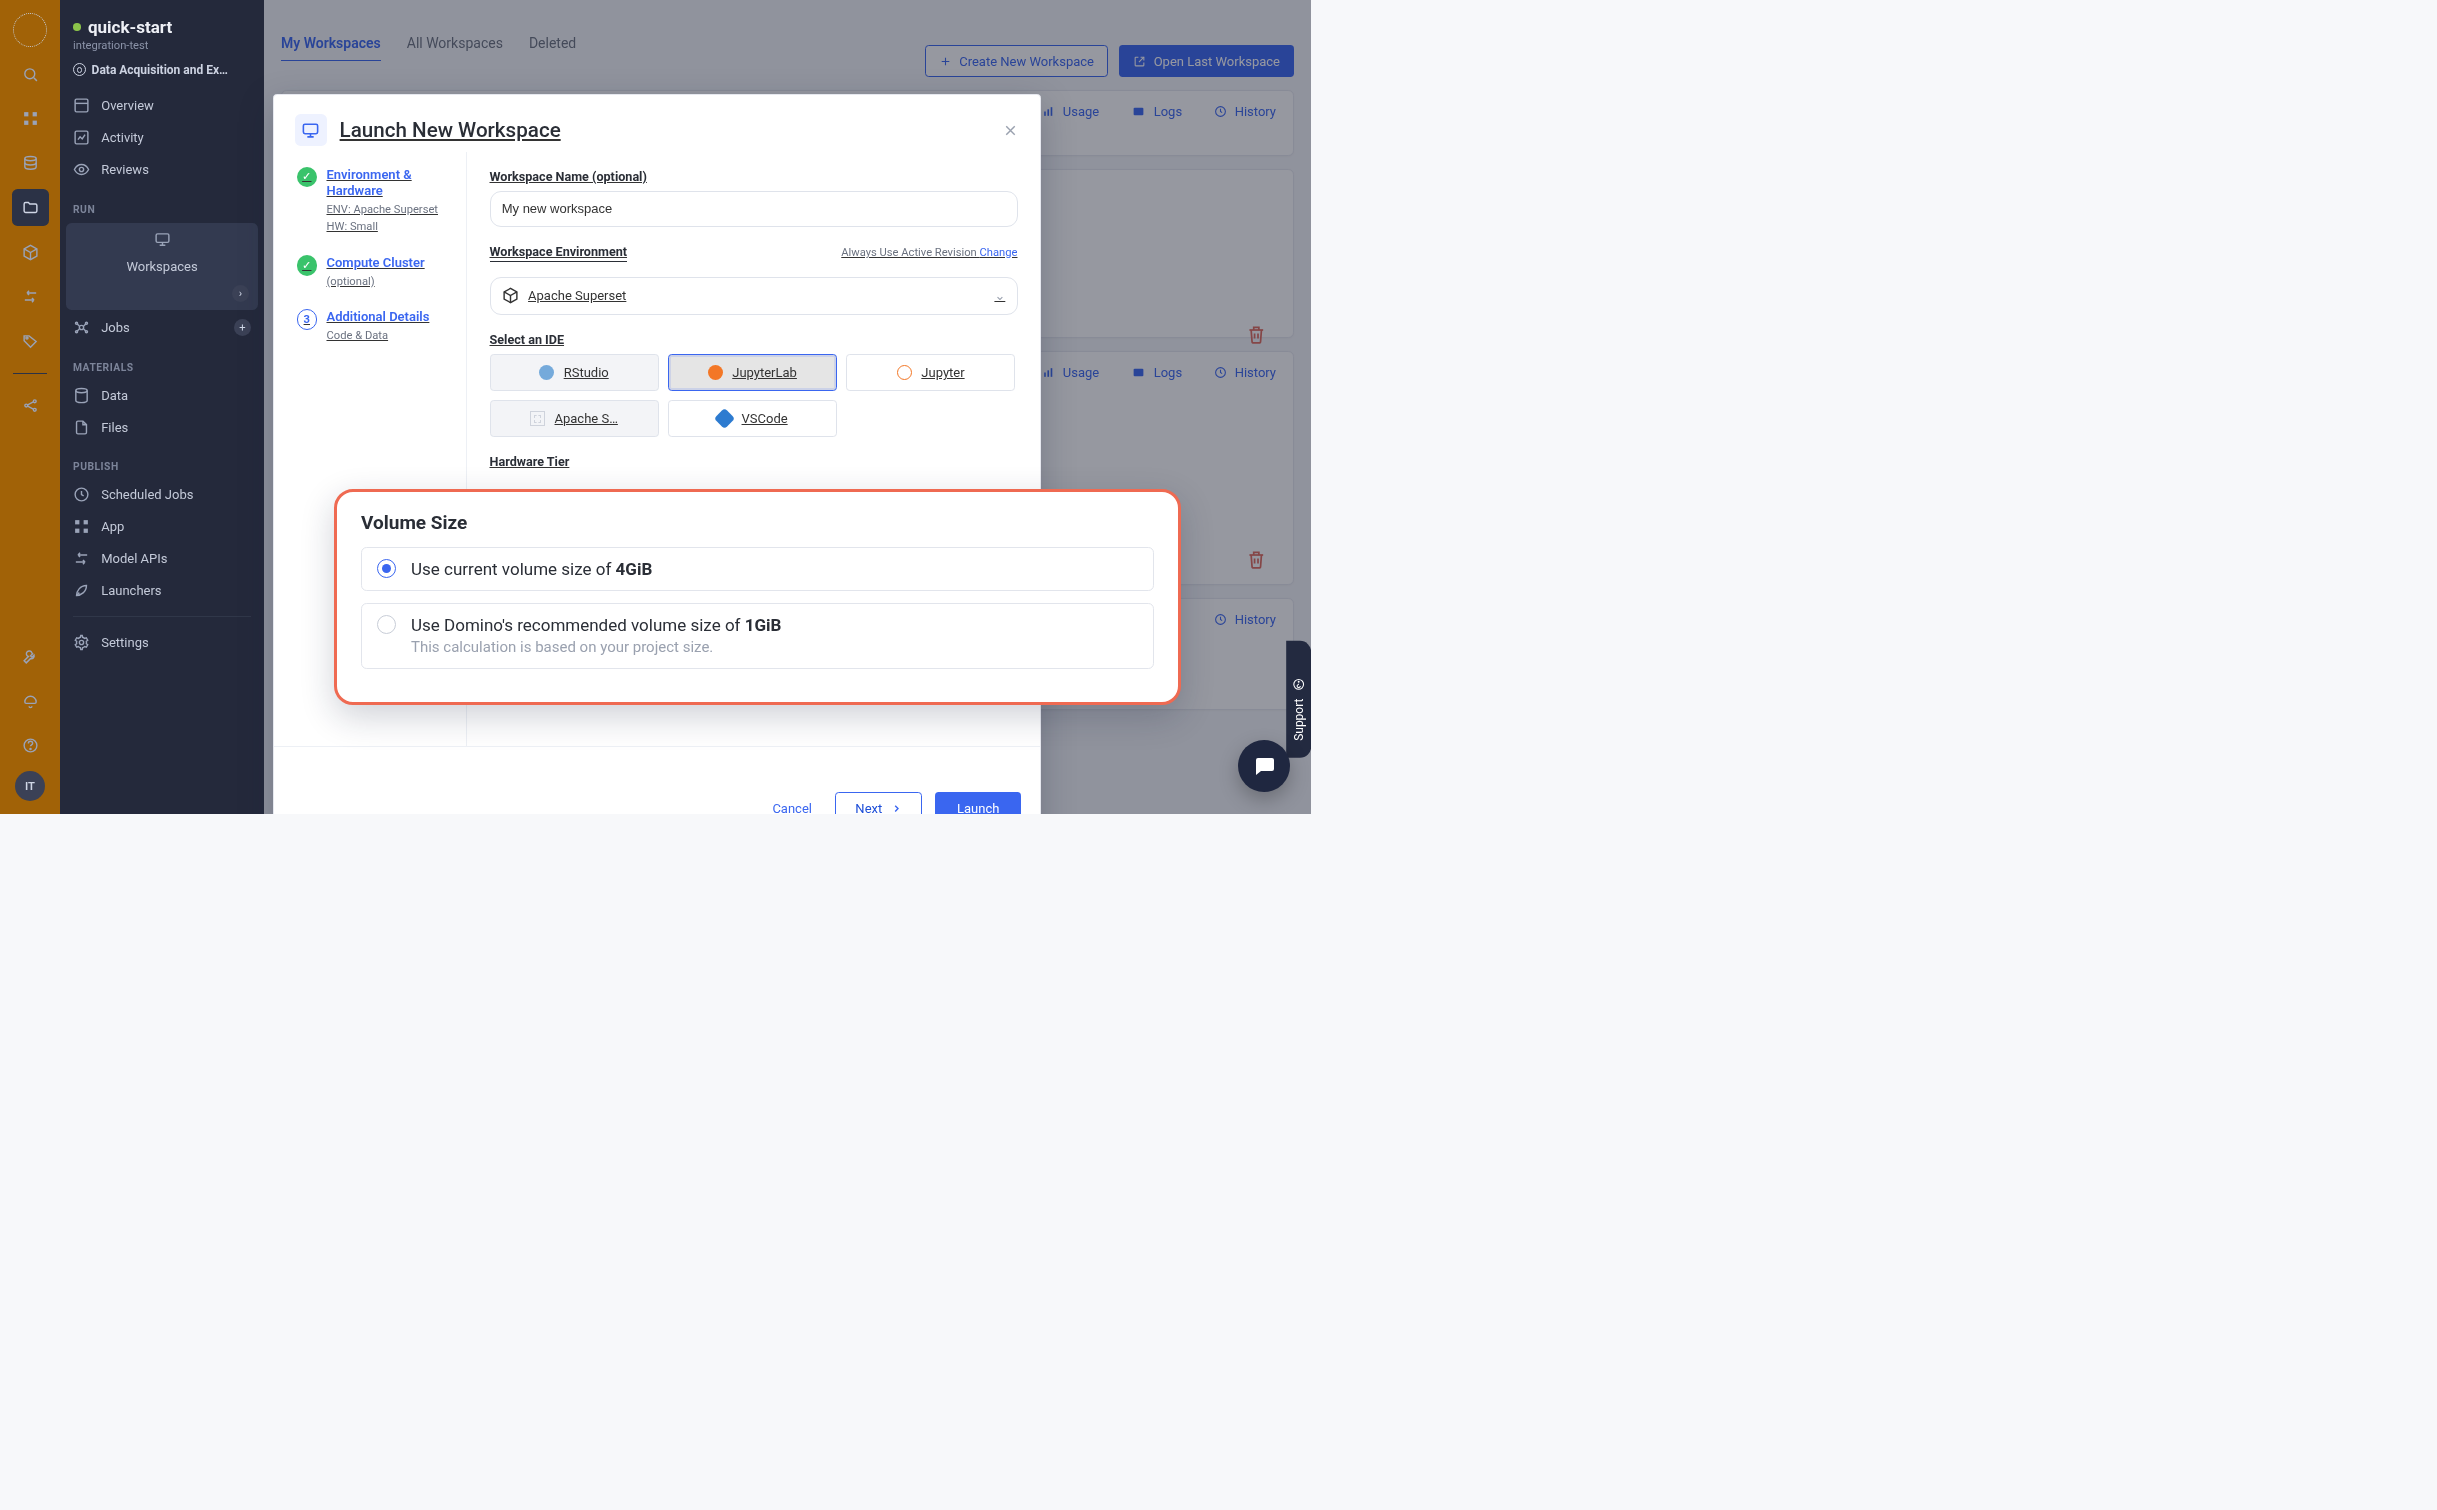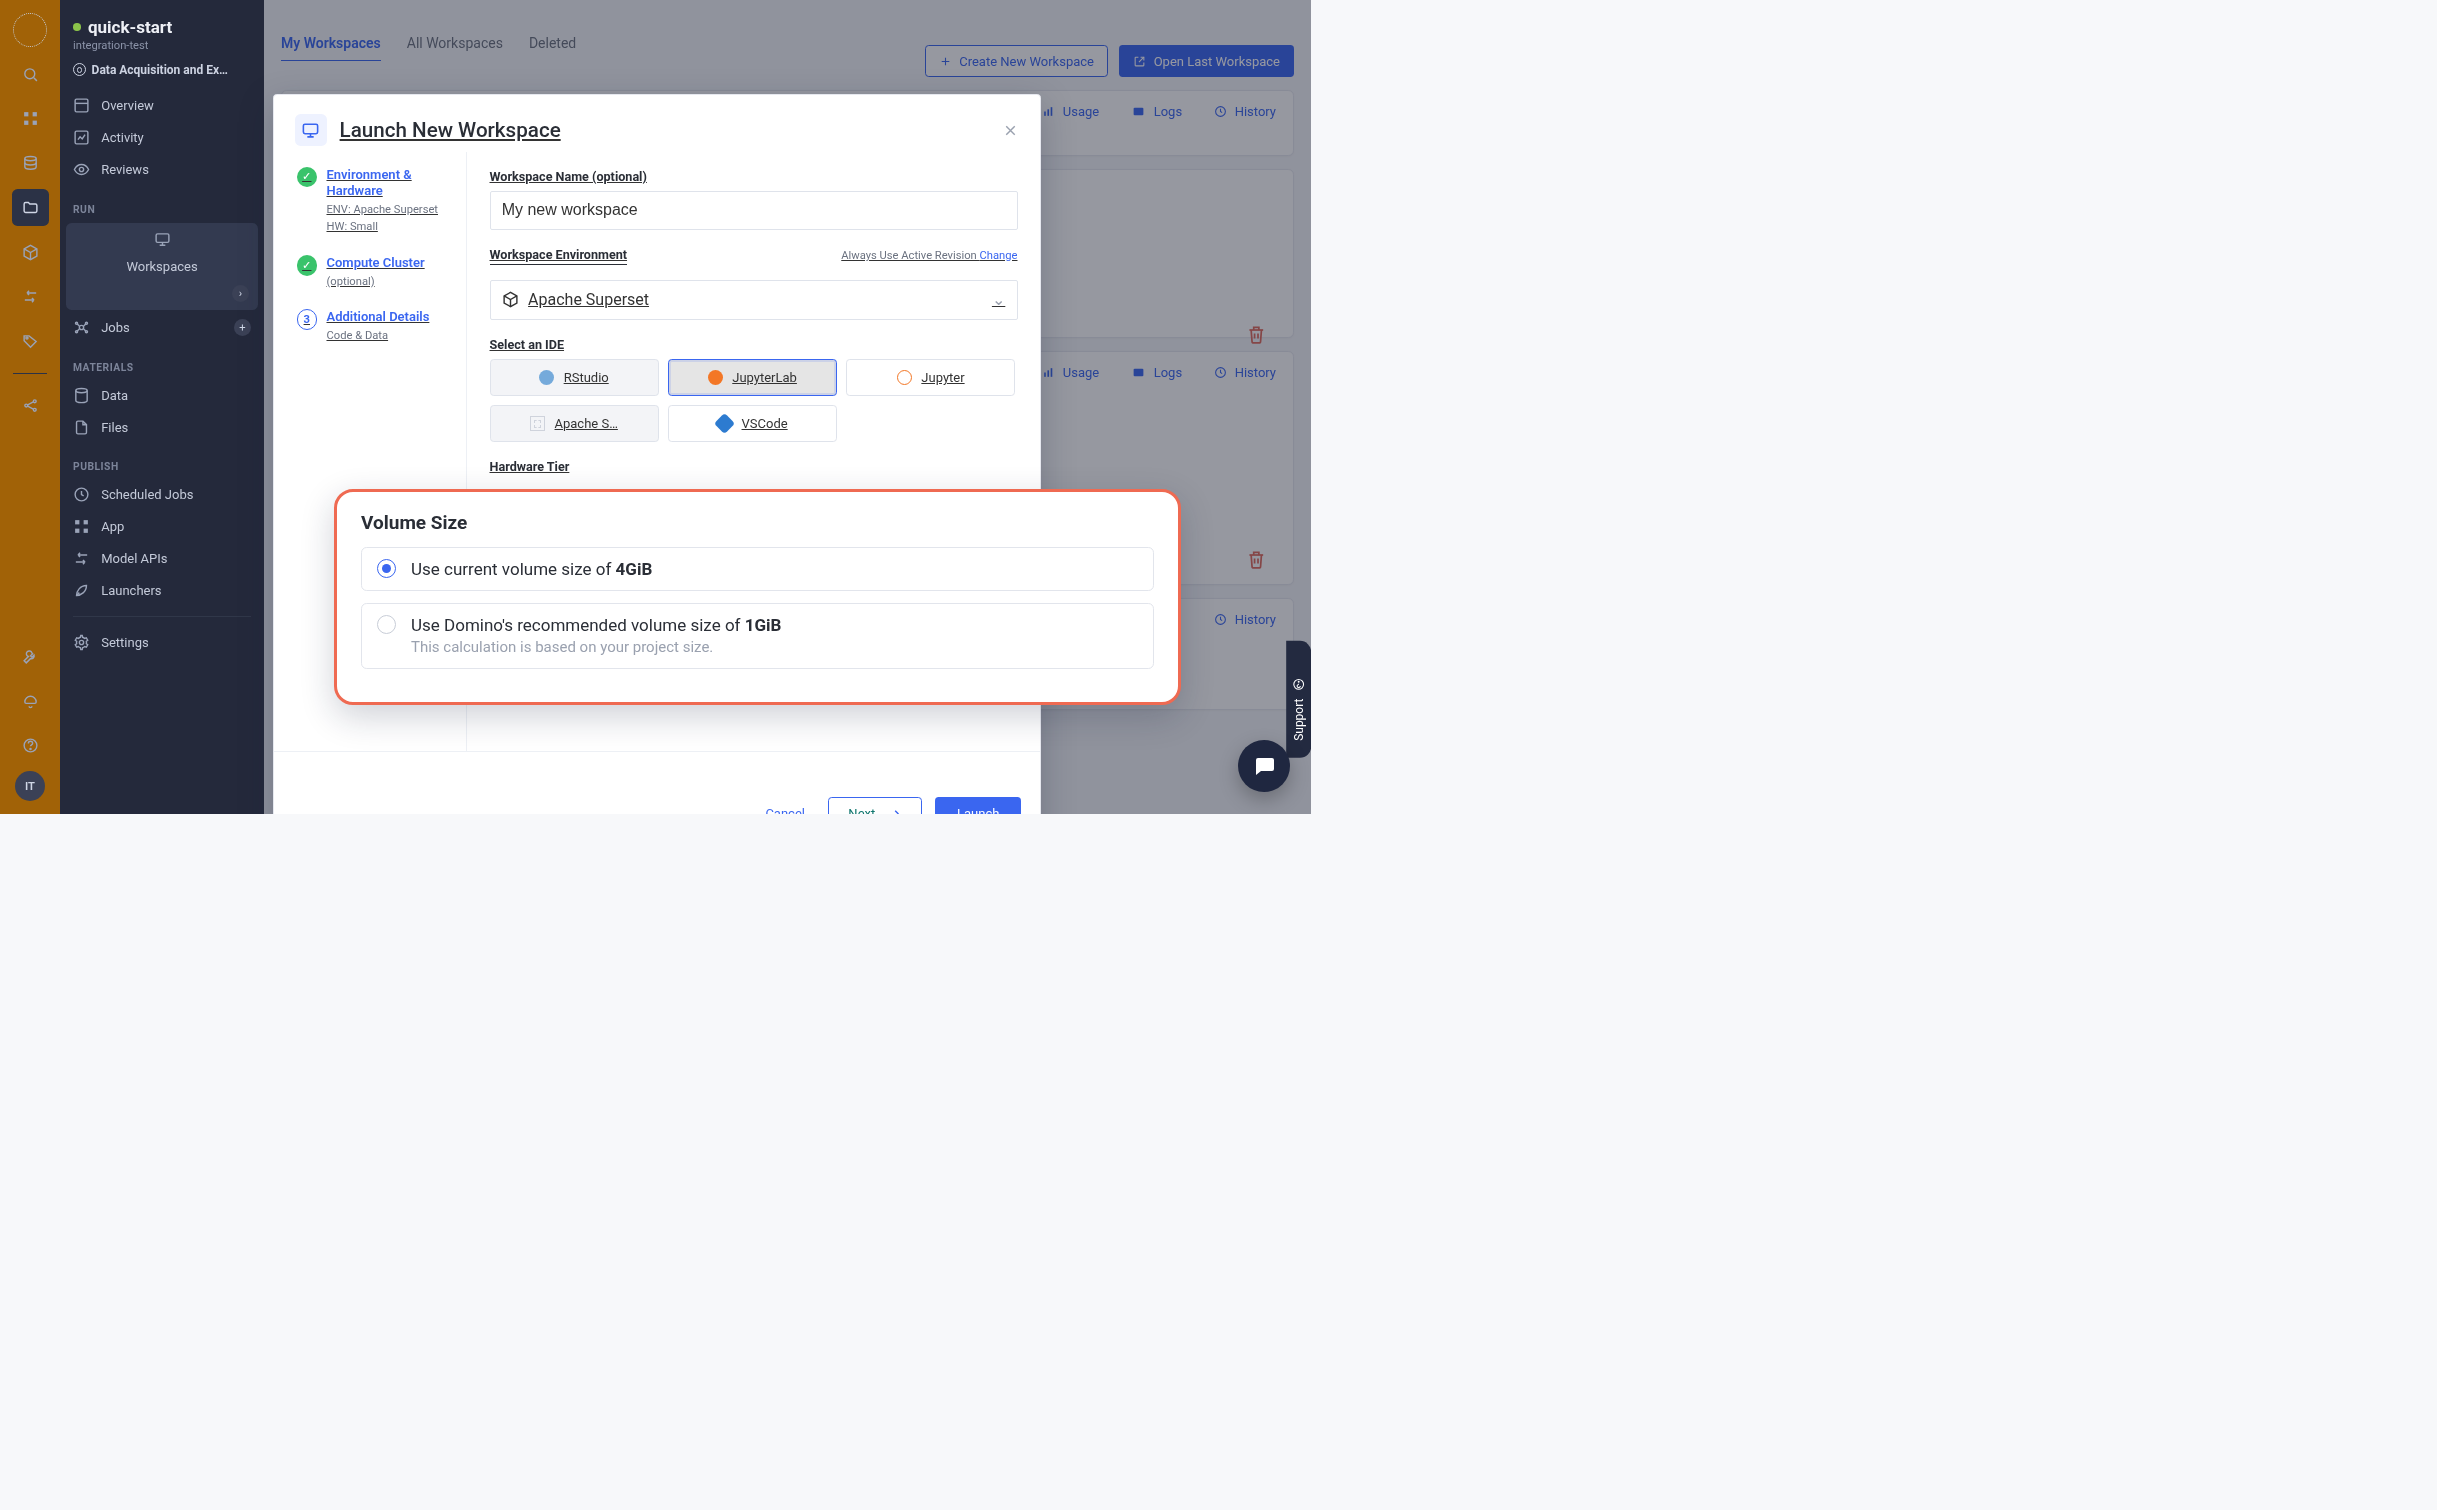--- a/index.html
+++ b/index.html
@@ -169,8 +169,8 @@
     .form-label.underlined { border-bottom: 0.9px solid #2a2e36; display:inline-block; padding-bottom:1.9px; }
     .form-row { margin-bottom: 17px; }
     .input, .select {
-      width: 100%; border: 0.9px solid #dfe3eb; border-radius: 2px;
-      padding: 9.4px 11.2px; font-size: 16px; color: #333; background:#fff;
+      width: 100%; border: 0.9px solid #dfe3eb; border-radius: 11px;
+      padding: 9.4px 11.2px; font-size: 13px; color: #333; background:#fff;
     }
     .select { display:flex; align-items:center; gap:9.4px; }
     .select .chev { margin-left:auto; color:#9aa1af; }

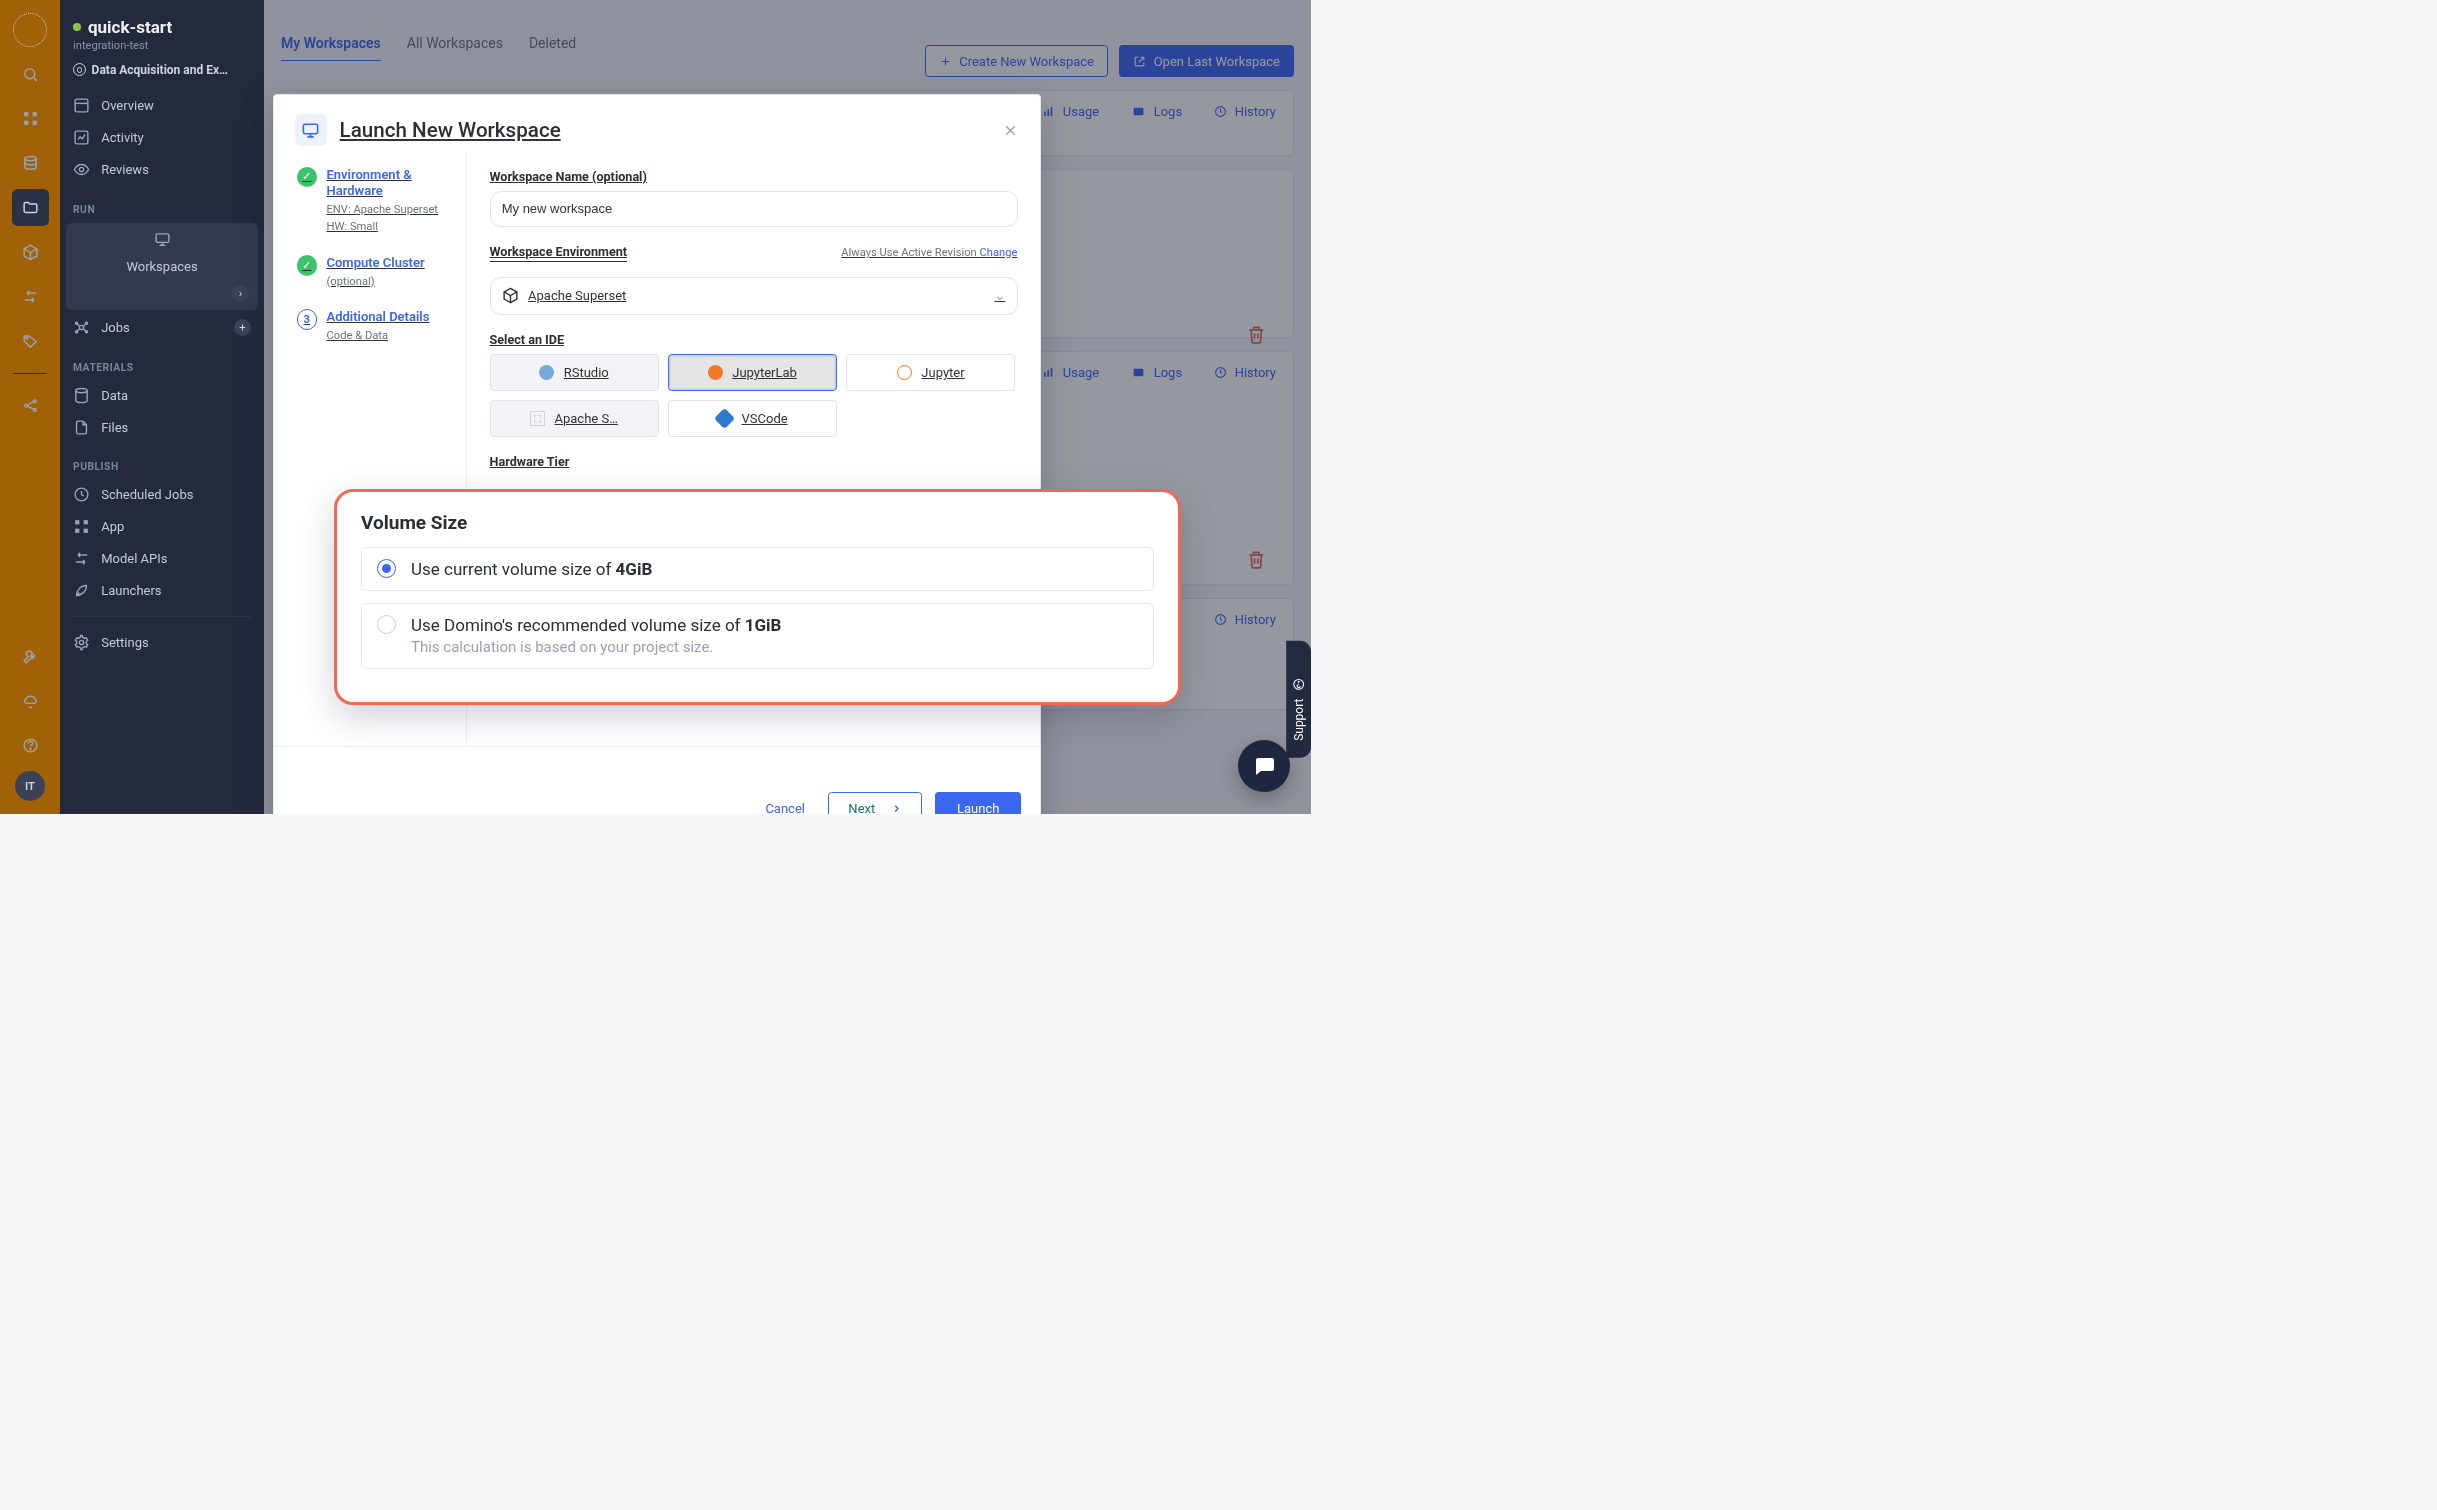--- a/index.html
+++ b/index.html
@@ -224,7 +224,7 @@
       padding: 13px 19px 17px 19px; border-top: 0.9px solid #edf0f5;
     }
     .btn.ghost { background:#fff; color:#3a66f0; border:0.9px solid #fff; padding: 7.5px 9.4px; }
-    .btn.next { background:#fff; color:#0f766e; border:0.9px solid #3a66f0; padding: 7.5px 19px; display:inline-flex; gap:16px; align-items:center; }
+    .btn.next { background:#fff; color:#1d4ed8; border:0.9px solid #3a66f0; padding: 7.5px 19px; display:inline-flex; gap:9px; align-items:center; }
     .btn.launch { background:#3a66f0; color:#fff; padding: 7.5px 20.6px; }
 
     

